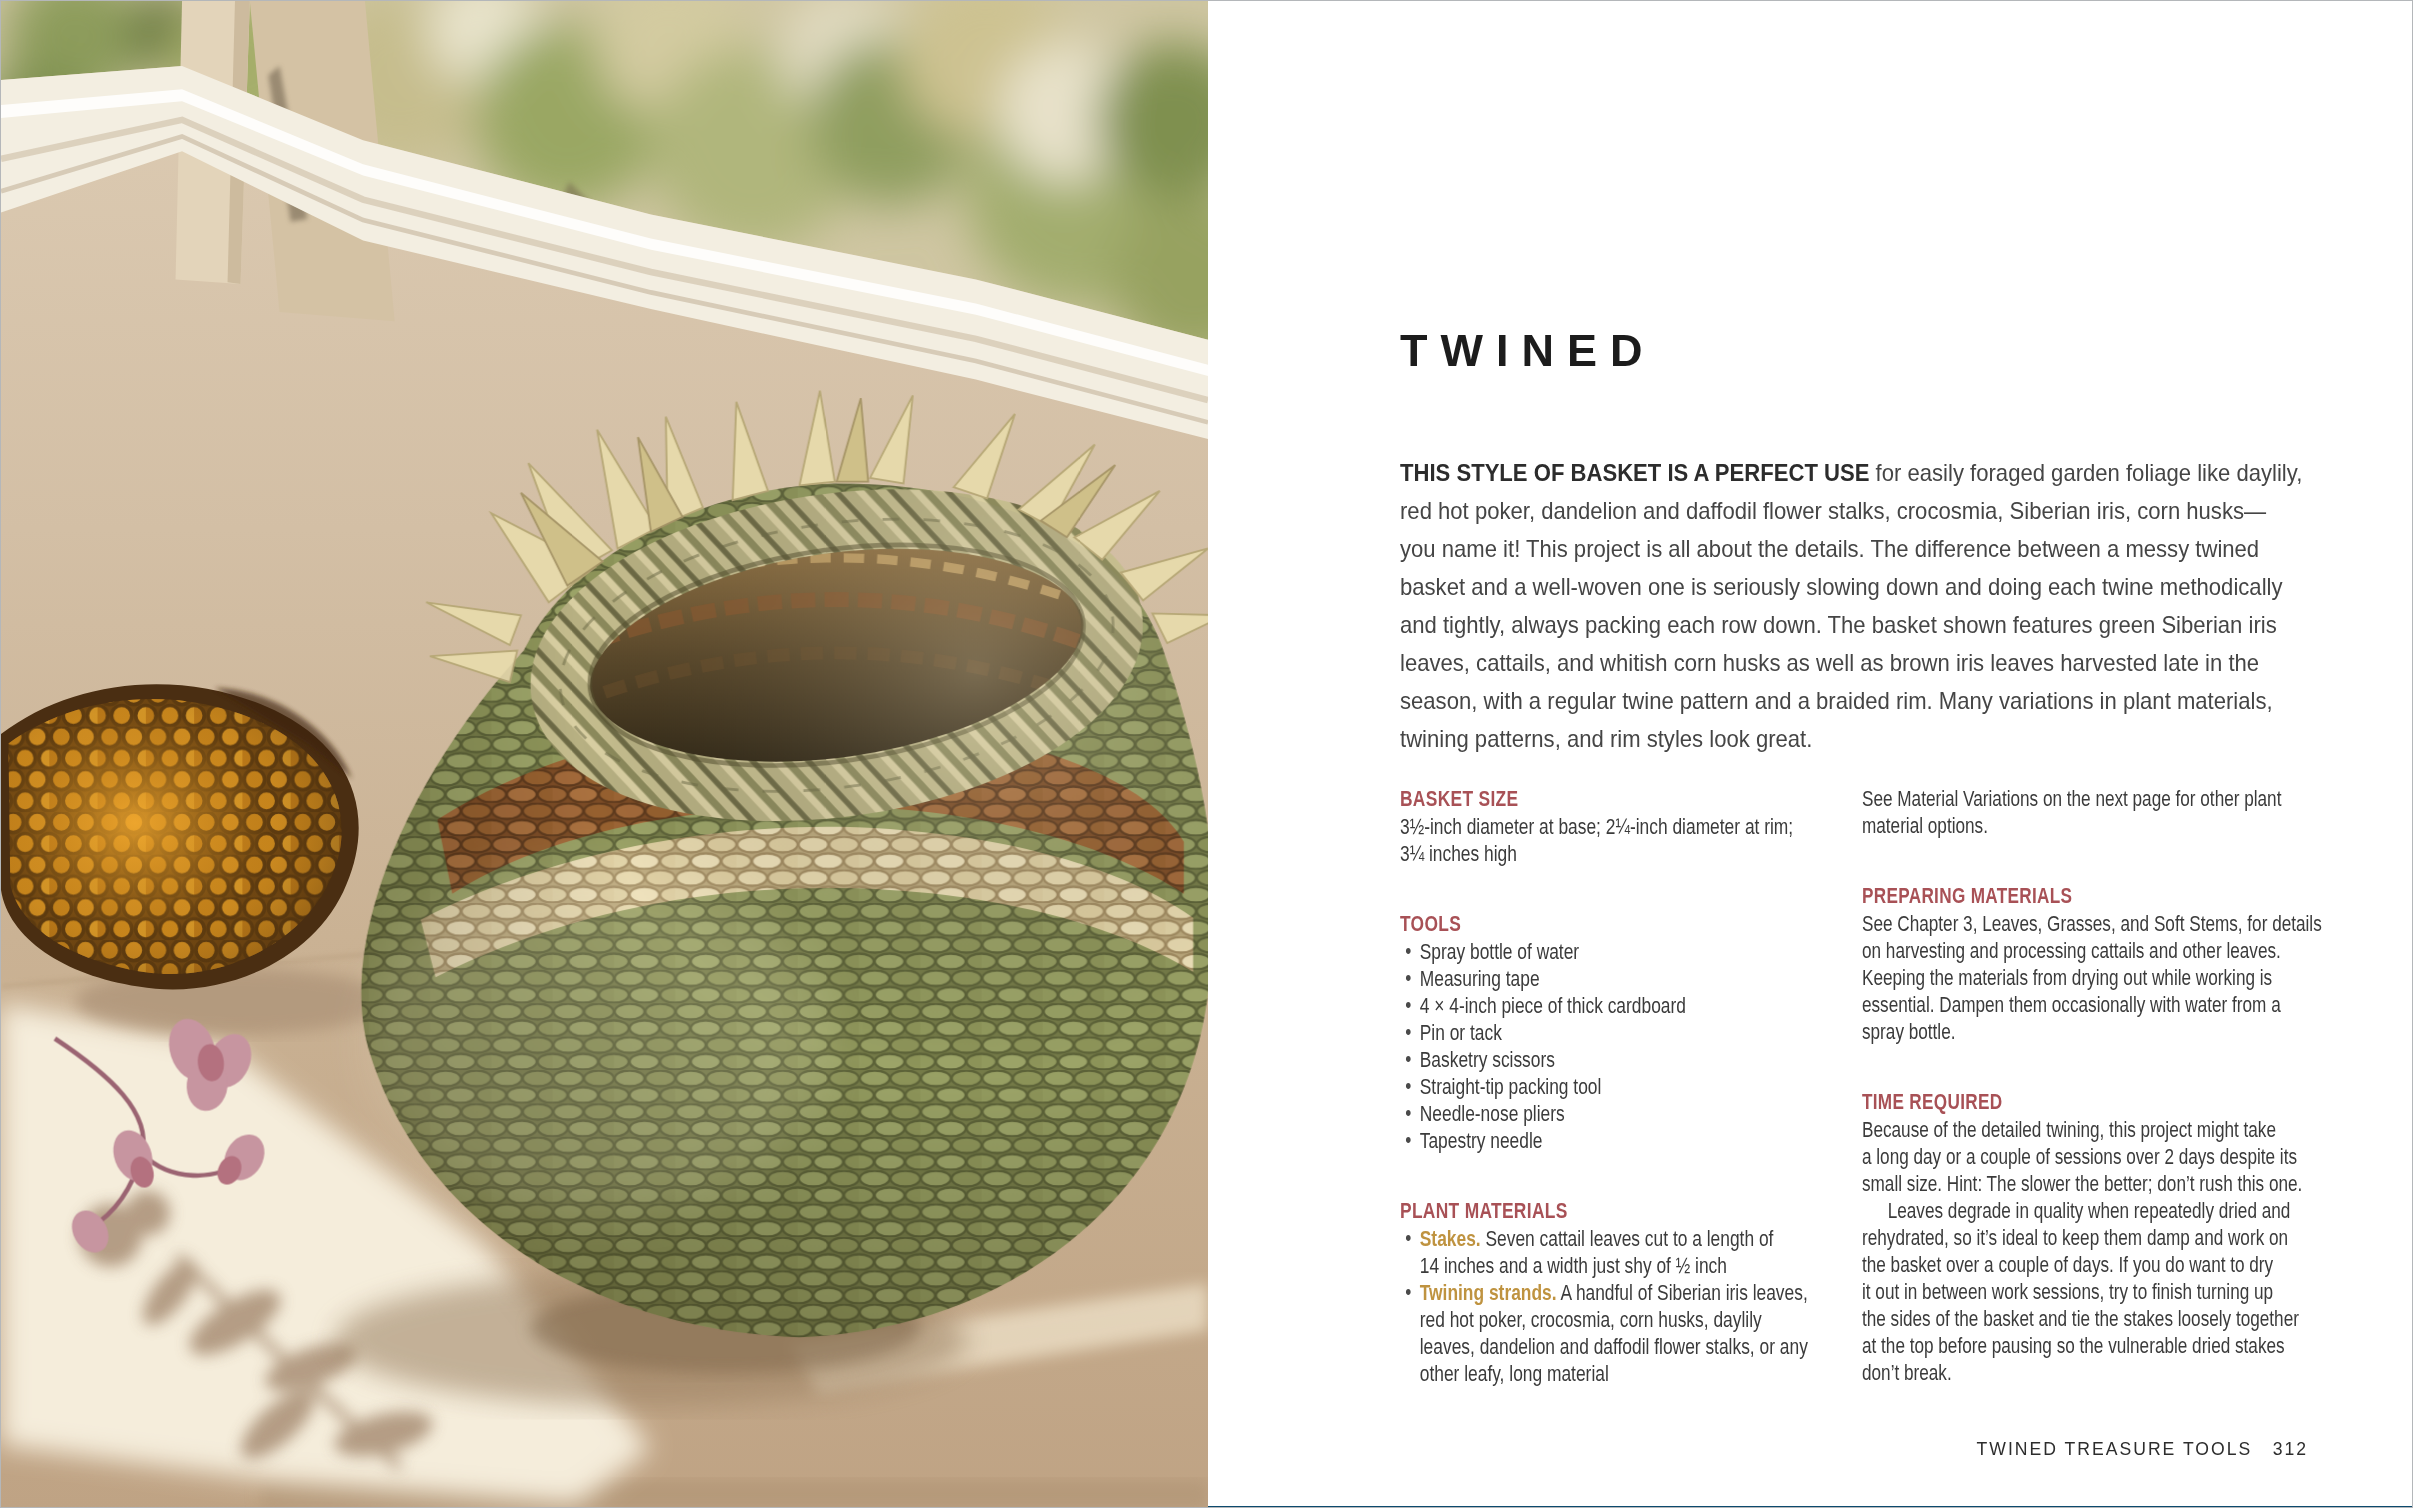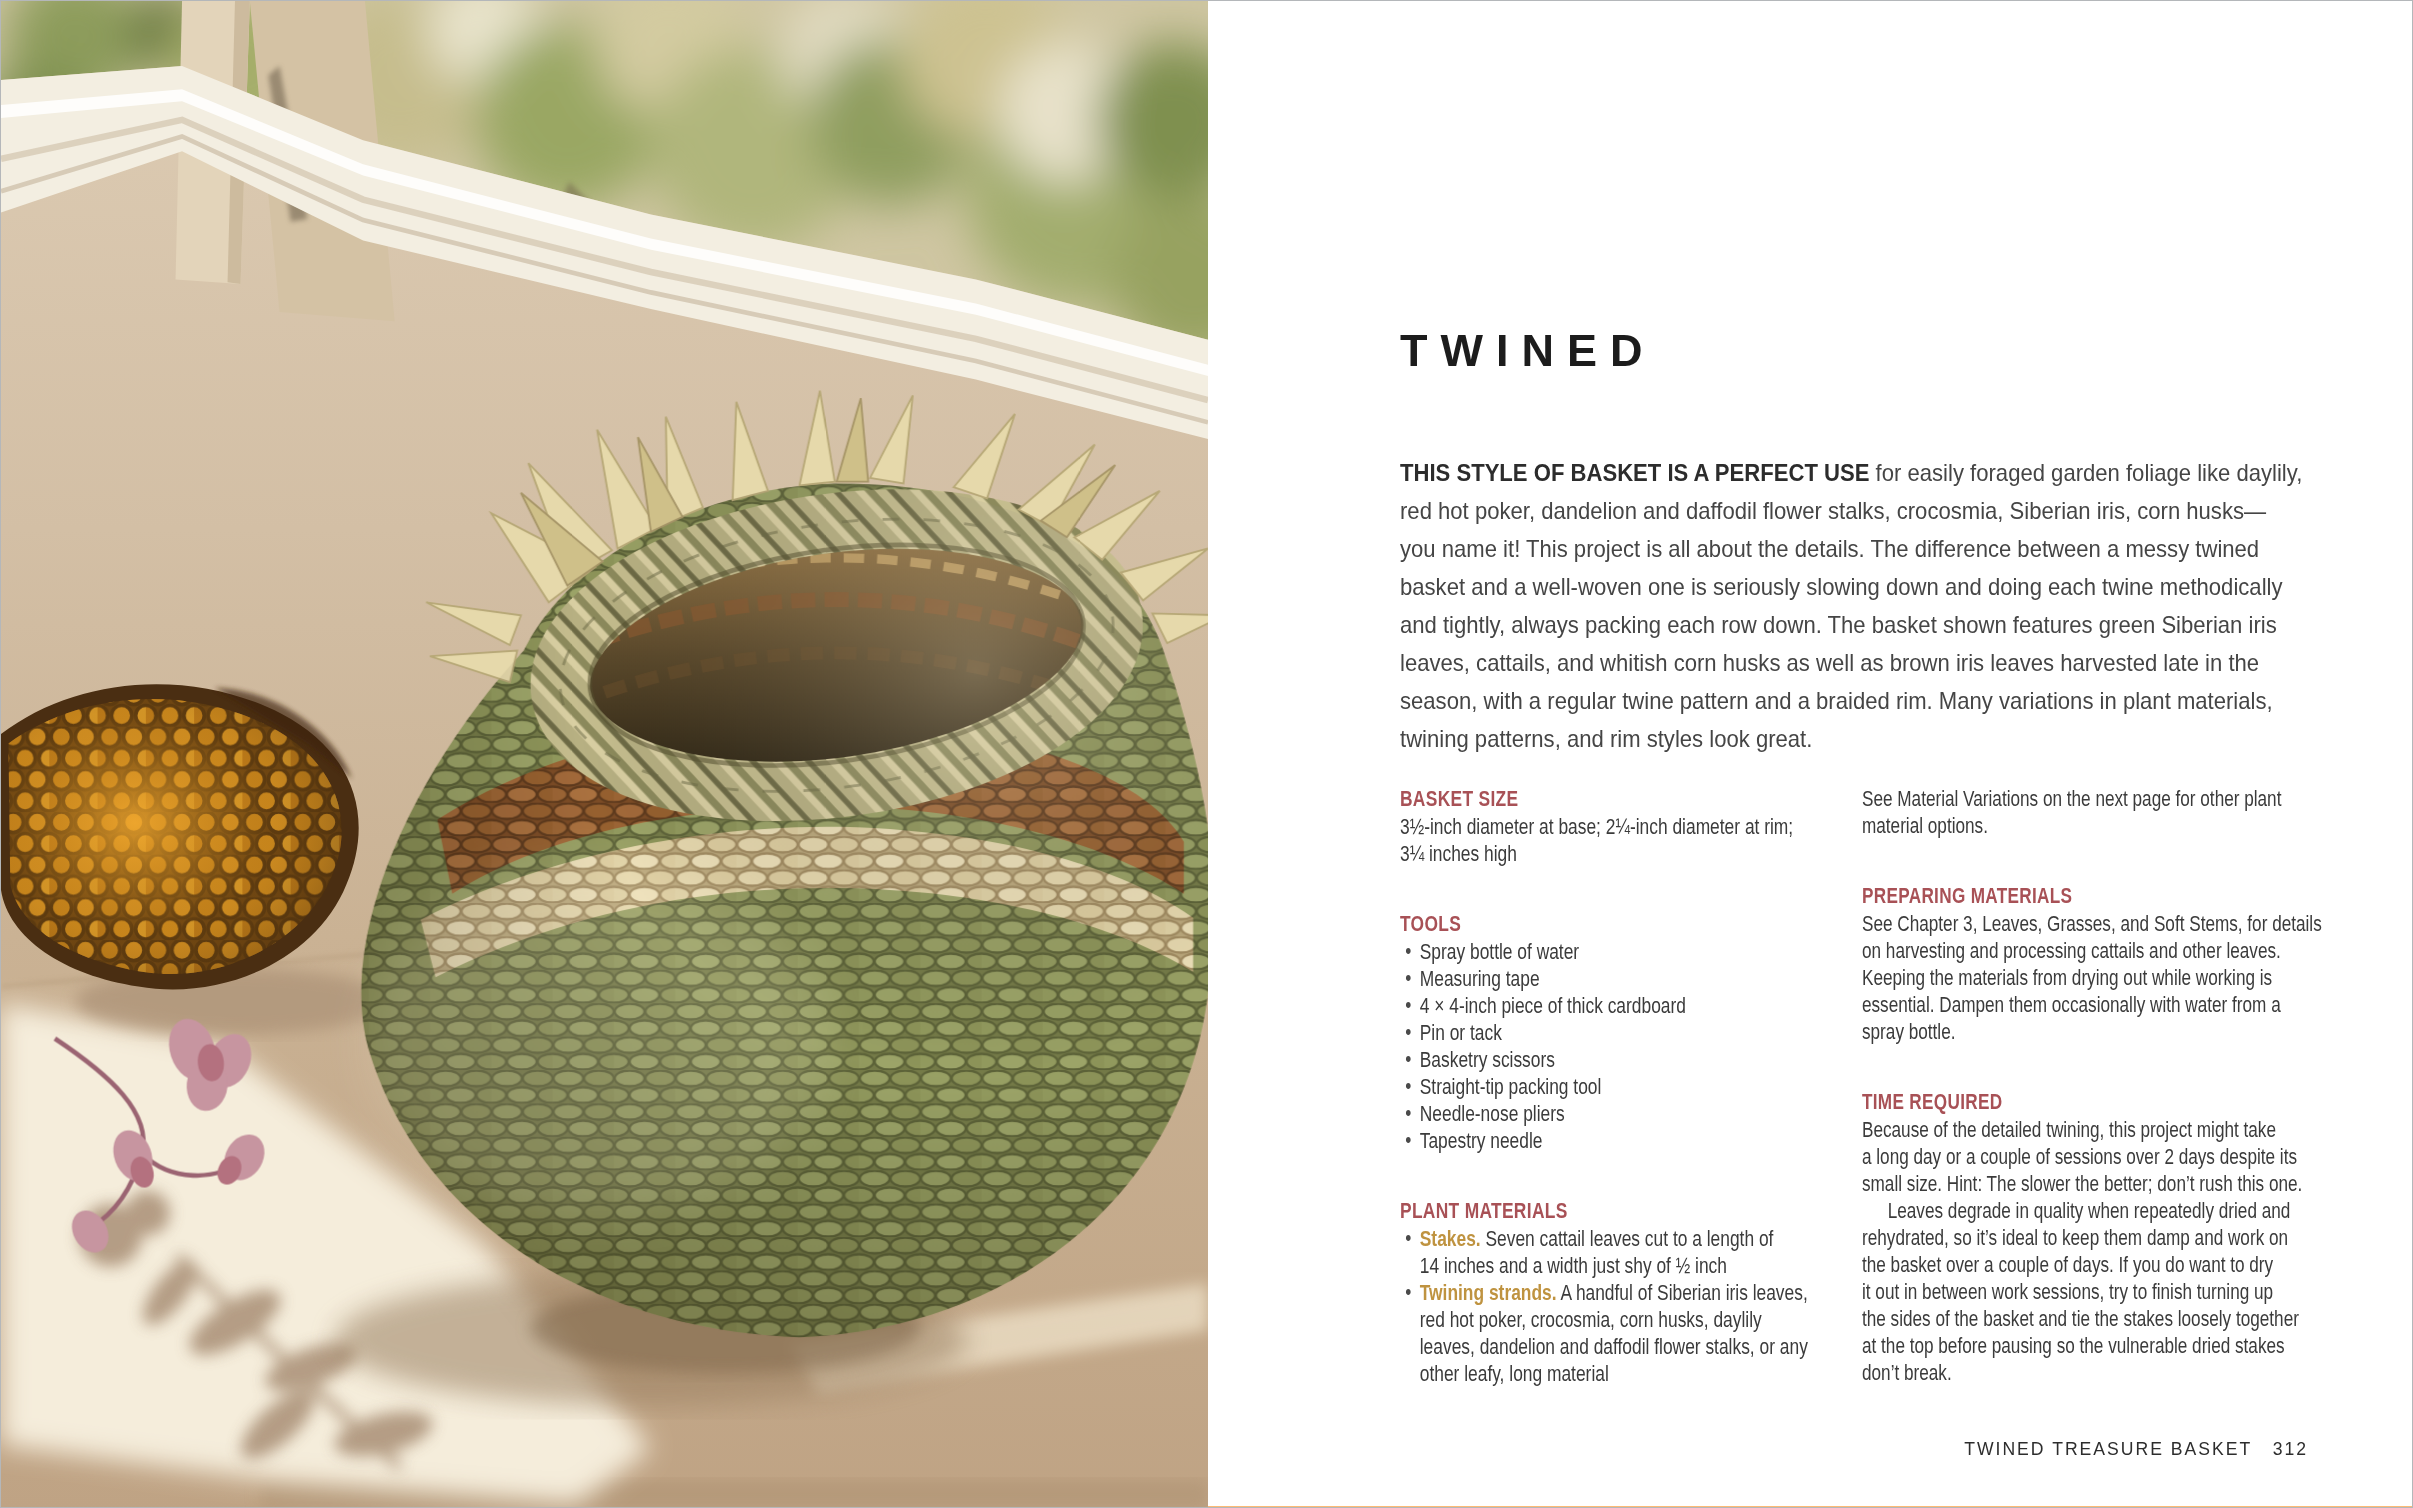--- a/index.html
+++ b/index.html
@@ -3,7 +3,7 @@
 <meta charset="utf-8">
 <style>
   html,body{margin:0;padding:0;background:#e8e8e8;}
-  #app{position:relative;width:2413px;height:1508px;background:#fdba74;
+  #app{position:relative;width:2413px;height:1508px;background:#0c4a6e;
        border:1.9px solid #b4b7ba;box-sizing:border-box;overflow:hidden;
        font-family:"Liberation Sans",sans-serif;}
   

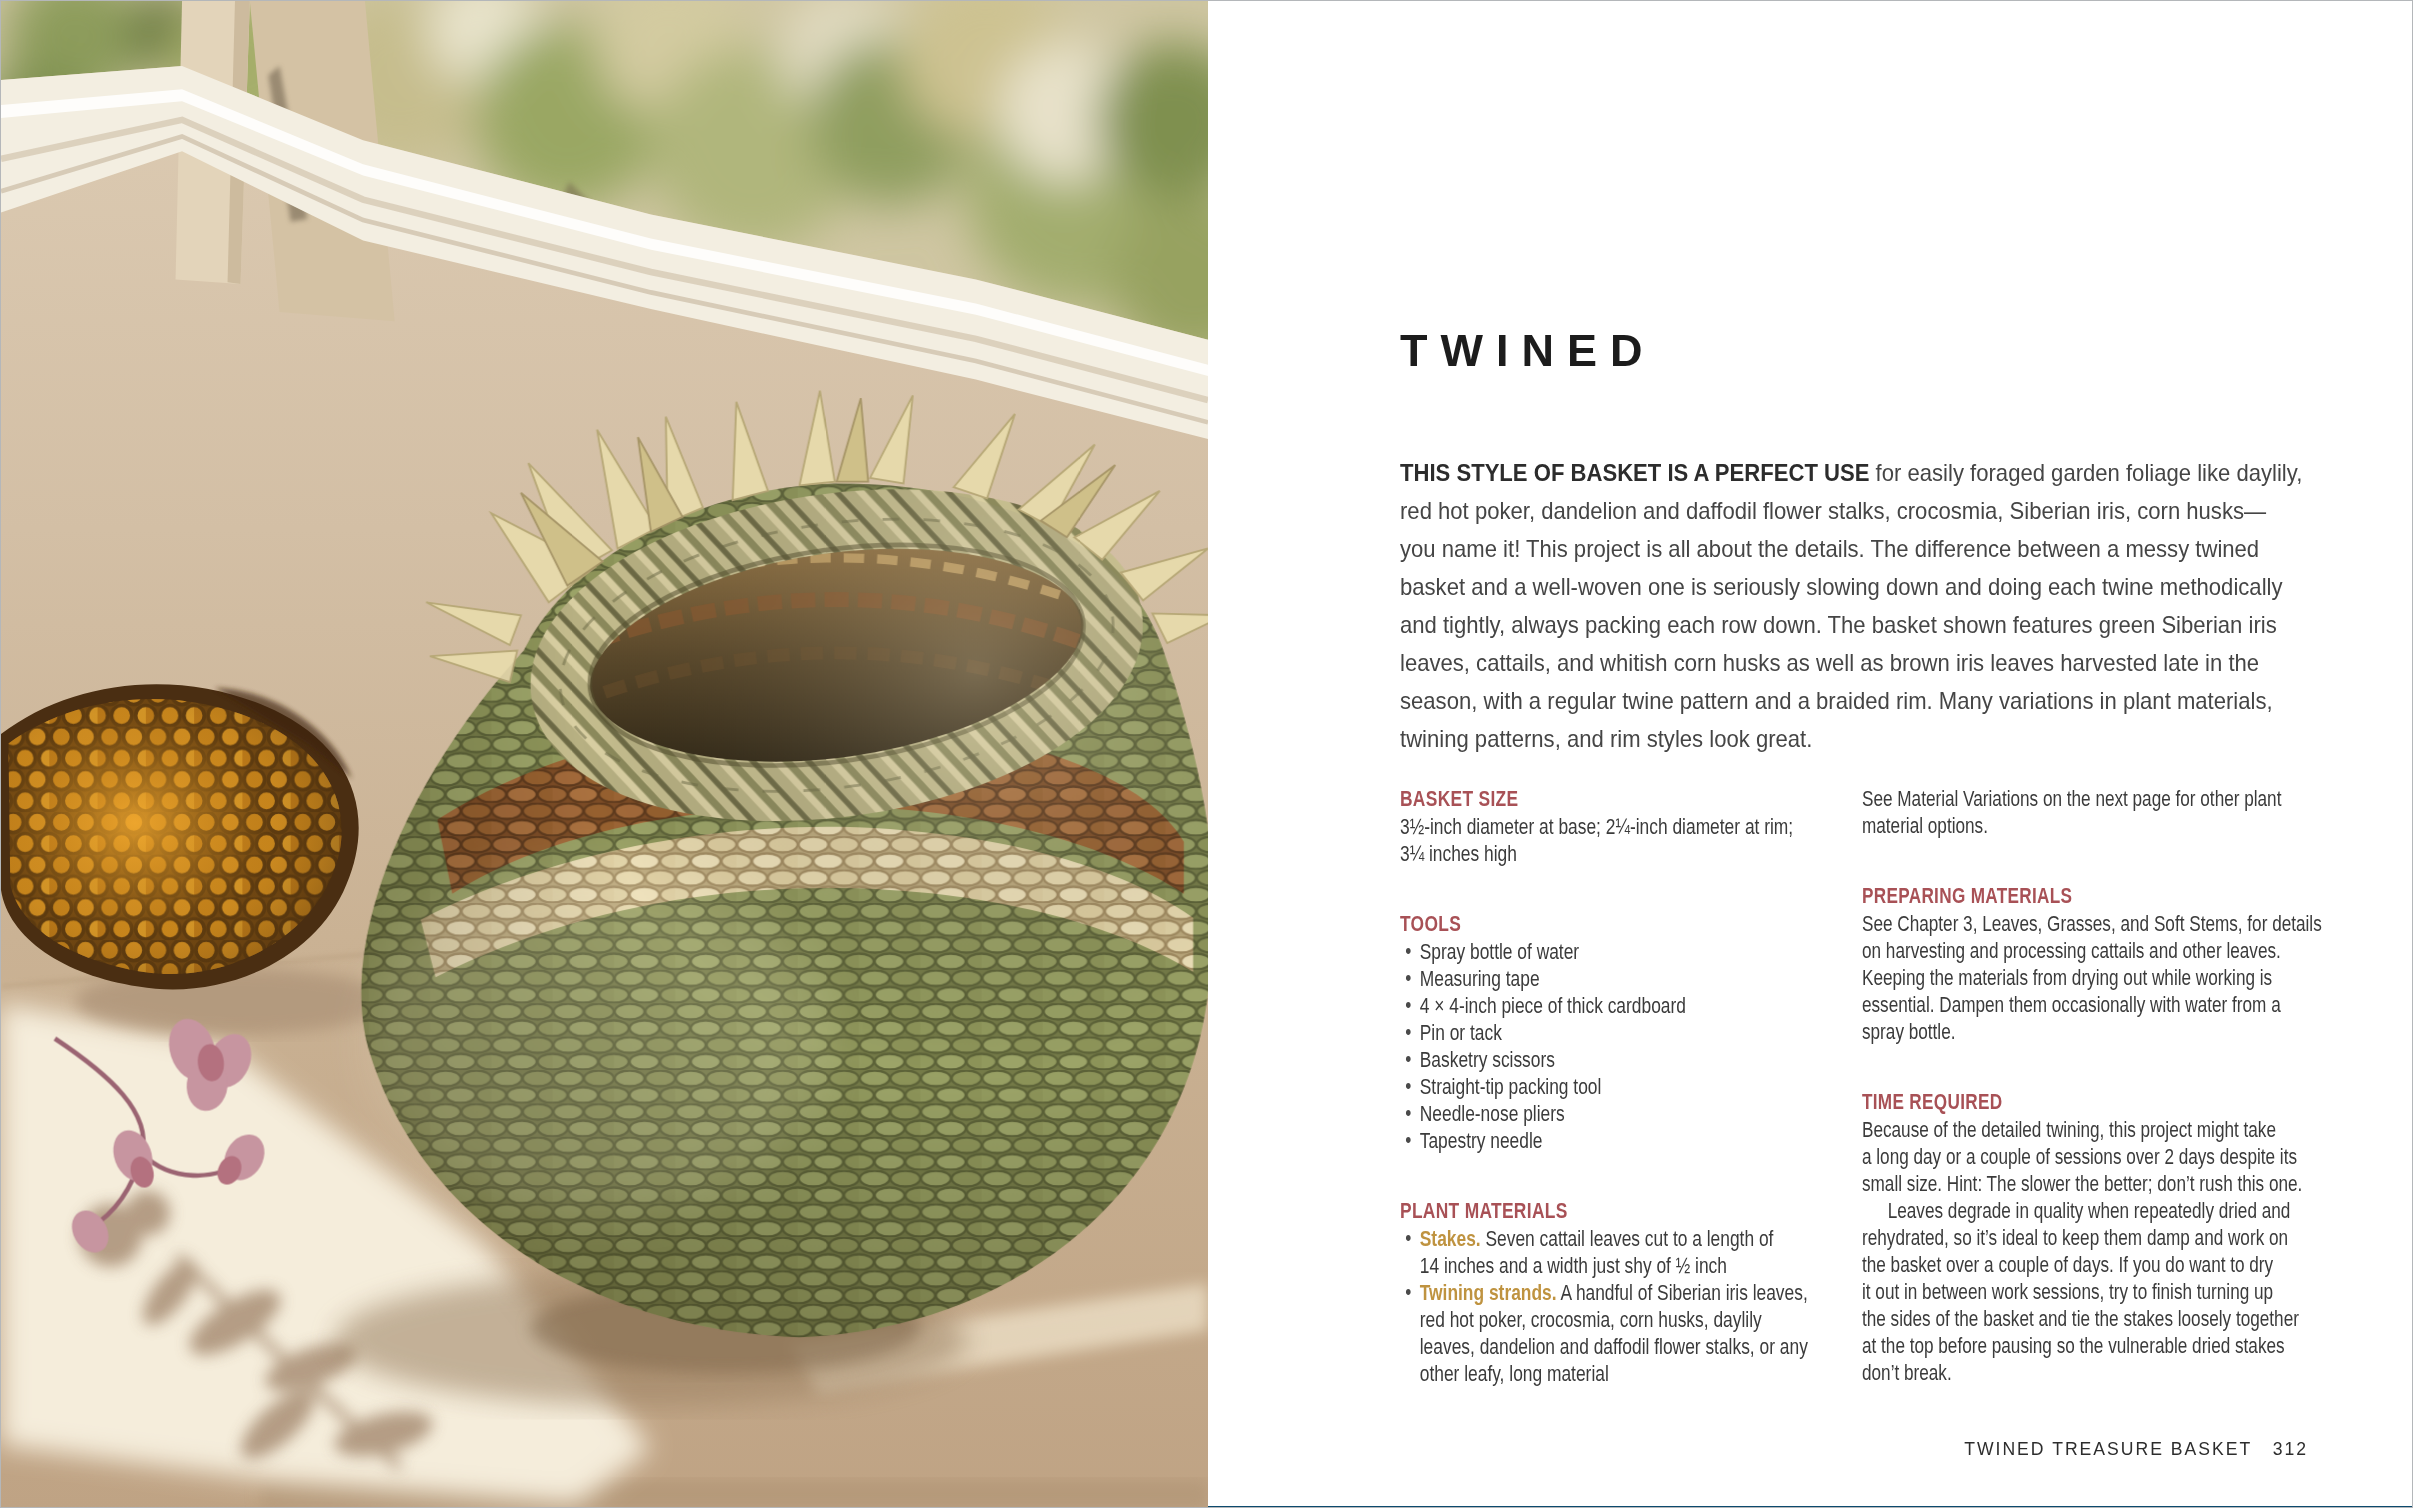--- a/index.html
+++ b/index.html
@@ -331,7 +331,7 @@
     </div>
 
     <div class="footer">
-      <span>TWINED TREASURE BASKET</span>
+      <span>TWINED TREASURE TOOLS</span>
       <span>312</span>
     </div>
   </div>

